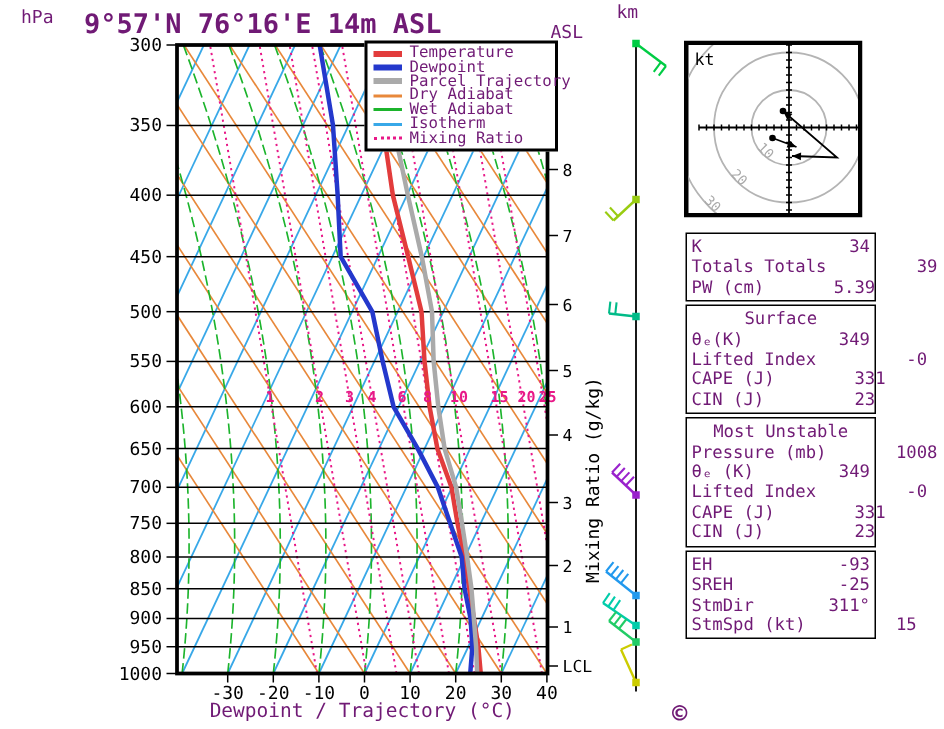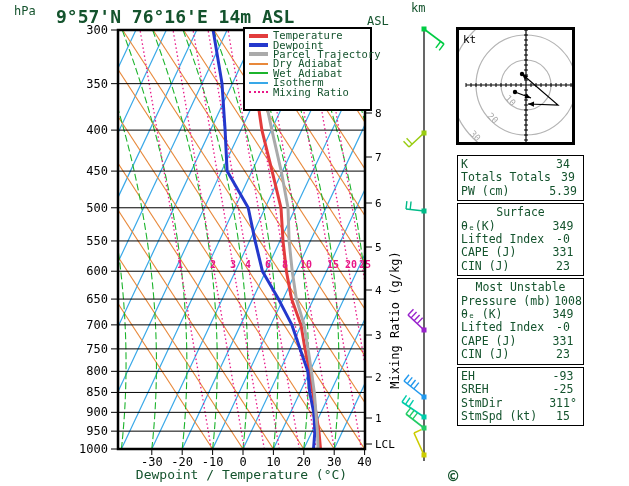--- a/index.html
+++ b/index.html
@@ -4,7 +4,7 @@
 <style>
   html,body{margin:0;padding:0;background:#fff;}
   #screen{position:relative;width:629px;height:486px;background:#fff;overflow:hidden;
-          font-family:"DejaVu Sans Mono","Liberation Mono",monospace;color:#14532d;}
+          font-family:"DejaVu Sans Mono","Liberation Mono",monospace;color:#701a75;}
   .abs{position:absolute;}
   #main-svg{position:absolute;left:0;top:0;}
   #legend{position:absolute;left:243px;top:27px;width:121px;background:#fff;

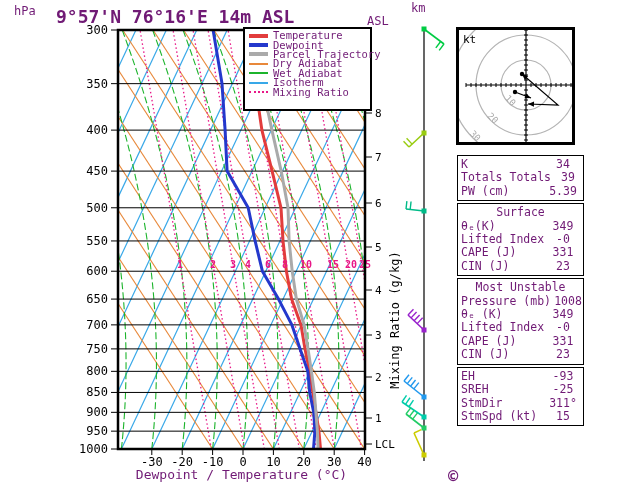--- a/index.html
+++ b/index.html
@@ -8,7 +8,7 @@
   .abs{position:absolute;}
   #main-svg{position:absolute;left:0;top:0;}
   #legend{position:absolute;left:243px;top:27px;width:121px;background:#fff;
-          border:2px solid #000;padding:2px 0 12px 4px;z-index:5;}
+          border:2px solid #000;padding:2px 0 2px 4px;z-index:5;}
   .legend-row{display:flex;align-items:center;height:9.4px;}
   .legend-swatch{width:19px;margin-right:5px;flex:0 0 19px;}
   .legend-label{font-size:10.5px;line-height:9px;white-space:nowrap;}

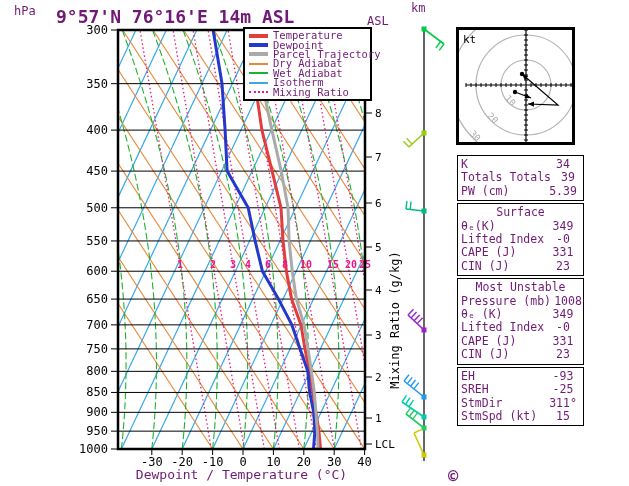--- a/index.html
+++ b/index.html
@@ -18,7 +18,7 @@
   .stats-title{text-align:center;font-size:11.5px;line-height:13.4px;}
   .stats-row{display:flex;justify-content:space-between;font-size:11.5px;line-height:13.4px;white-space:nowrap;}
   .stats-label{text-align:left;}
-  .stats-value{text-align:center;min-width:34px;}
+  .stats-value{text-align:right;min-width:34px;margin-left:40px;}
   #footer{position:absolute;left:448px;top:466px;font-size:17px;font-weight:bold;z-index:4;}
   .hdr{font-size:18px;font-weight:bold;white-space:nowrap;}
   .axlbl{font-size:12px;white-space:nowrap;}

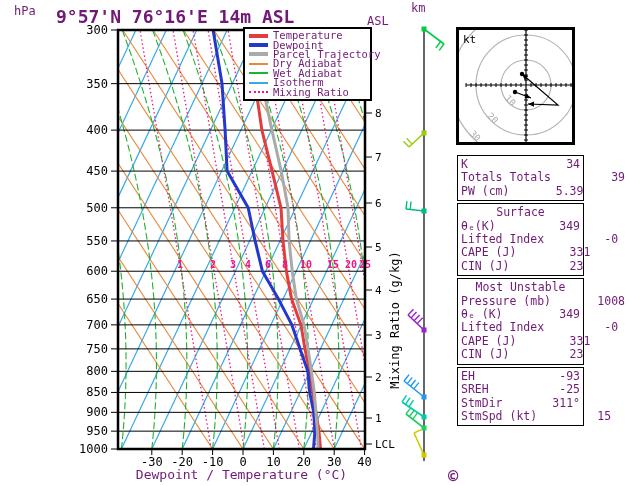--- a/index.html
+++ b/index.html
@@ -450,7 +450,7 @@
       </div>
     </div>
 
-  <div class="abs axlbl" style="left:118px;top:467px;width:247px;text-align:center;font-size:13px;">Dewpoint / Temperature (°C)</div>
+  <div class="abs axlbl" style="left:118px;top:467px;width:247px;text-align:center;font-size:13px;">Dewpoint / Trajectory (°C)</div>
 
   <div id="footer">© weatheronline.co.uk</div>
 </div>

